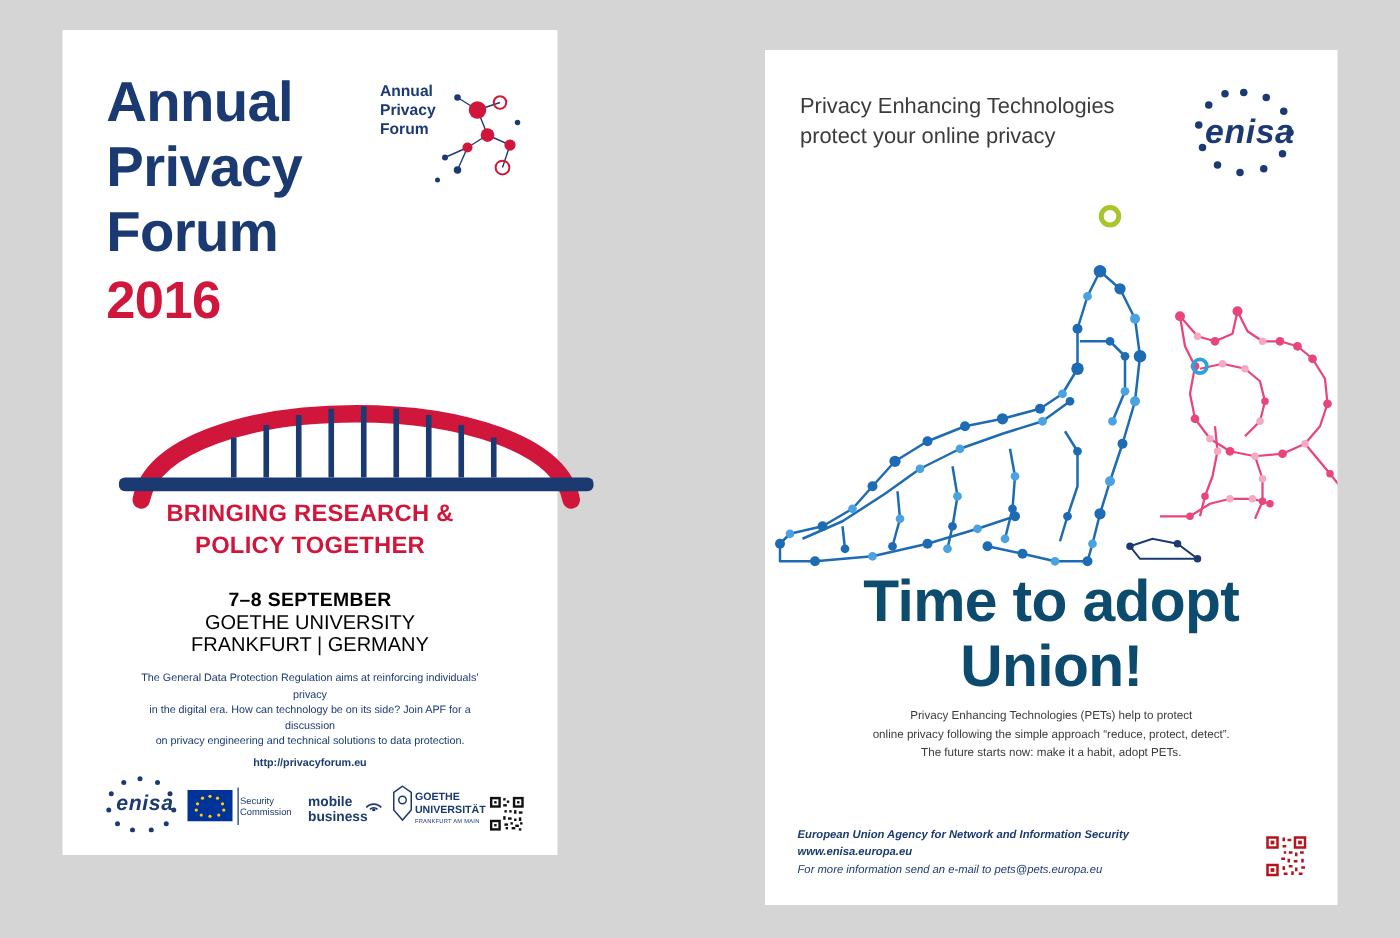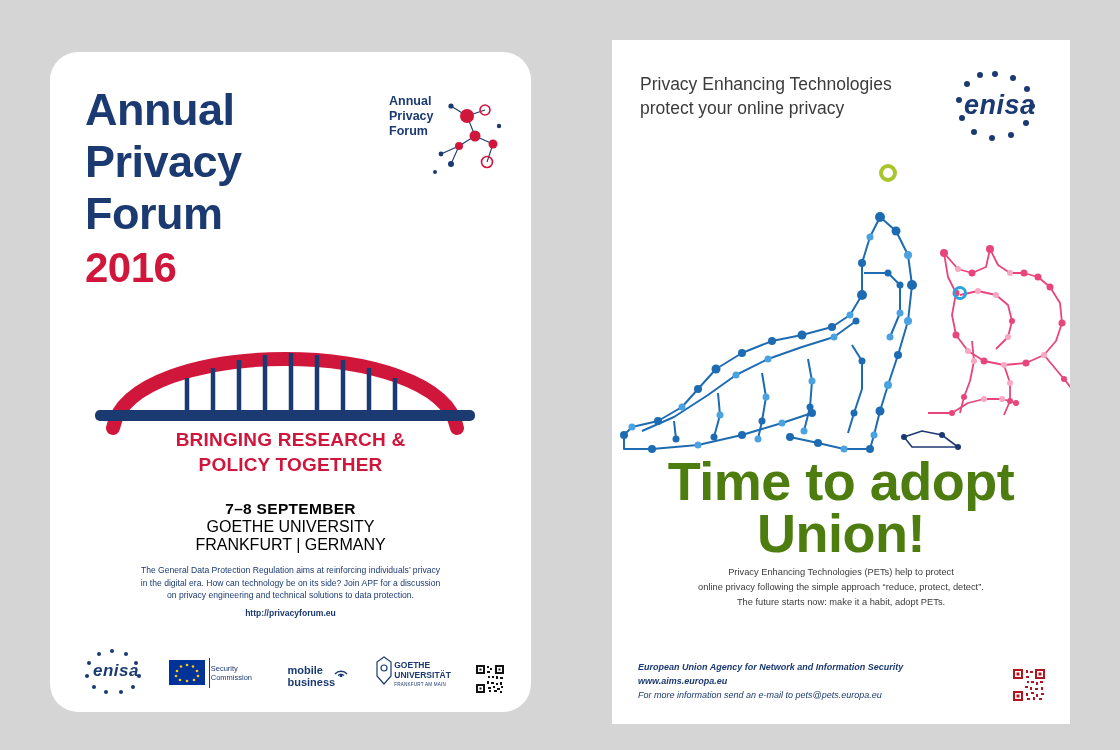--- a/index.html
+++ b/index.html
@@ -24,10 +24,9 @@
   }
   #poster-left {
     left: 50px;
-    top: 52px;
-    width: 481px;
+    top: 24px;
+    width: 396px;
     height: 660px;
-    border-radius: 28px;
   }
   #poster-right {
     left: 612px;

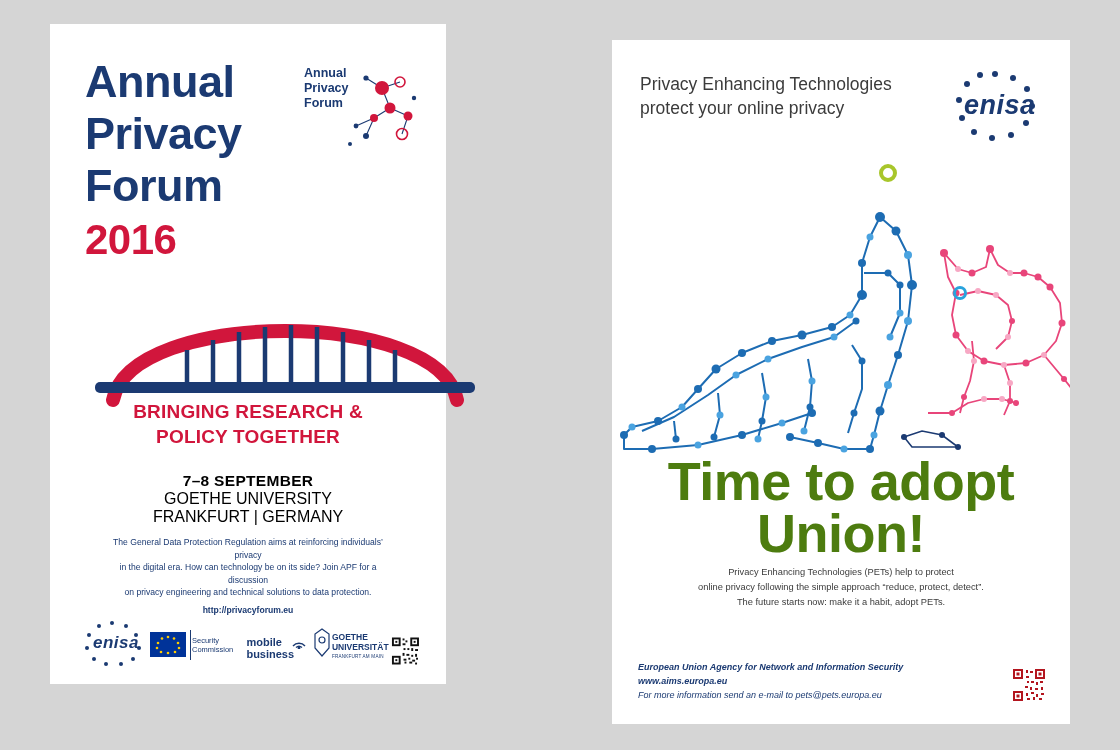--- a/index.html
+++ b/index.html
@@ -210,9 +210,9 @@
     left: 0; right: 0;
     top: 415px;
     text-align: center;
-    color: #4d7c0f;
-    font-weight: bold;
-    font-size: 54px;
+    color: #0c4a6e;
+    font-weight: bold;
+    font-size: 47px;
     line-height: 52px;
     letter-spacing: -0.5px;
   }

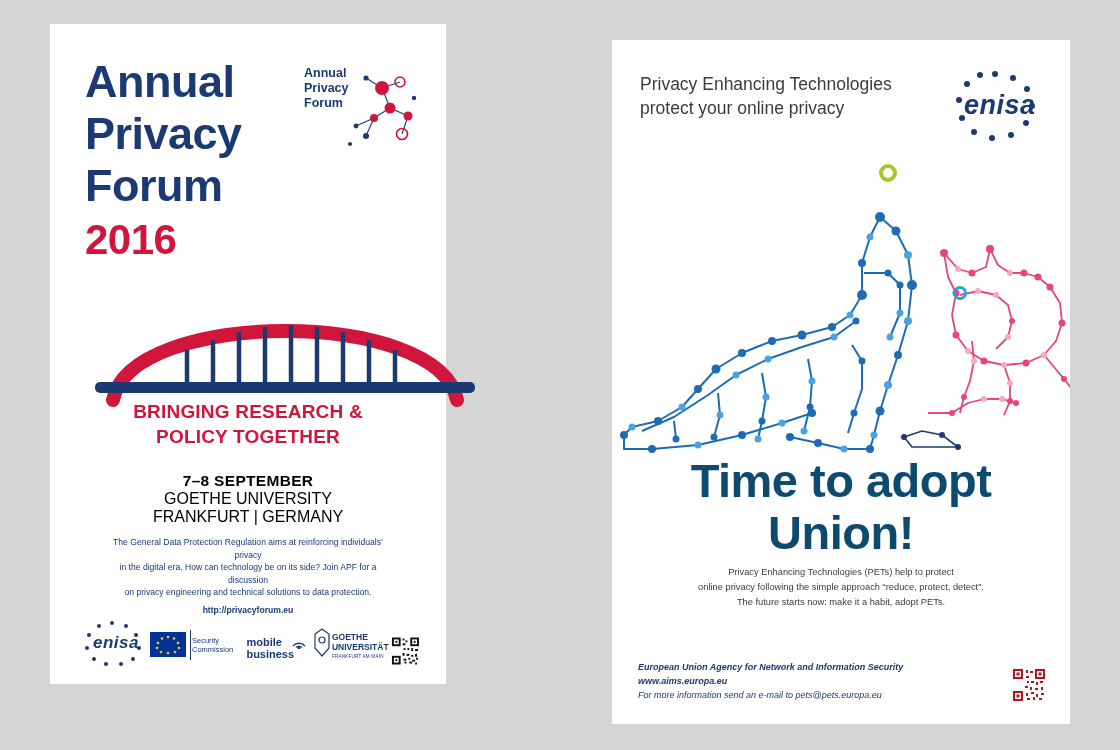--- a/index.html
+++ b/index.html
@@ -599,7 +599,7 @@
 
     <div class="footer-txt">
       <div class="b">European Union Agency for Network and Information Security</div>
-      <div class="b">www.aims.europa.eu</div>
+      <div class="b">www.enisa.europa.eu</div>
       <div>For more information send an e-mail to pets@pets.europa.eu</div>
     </div>
 

